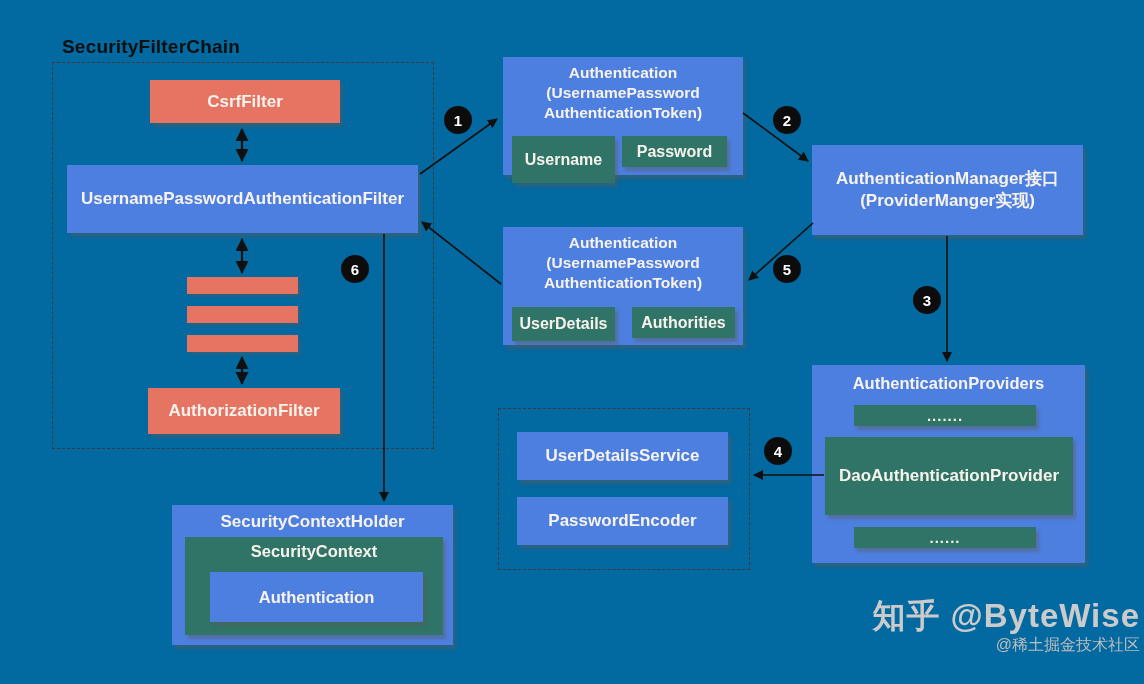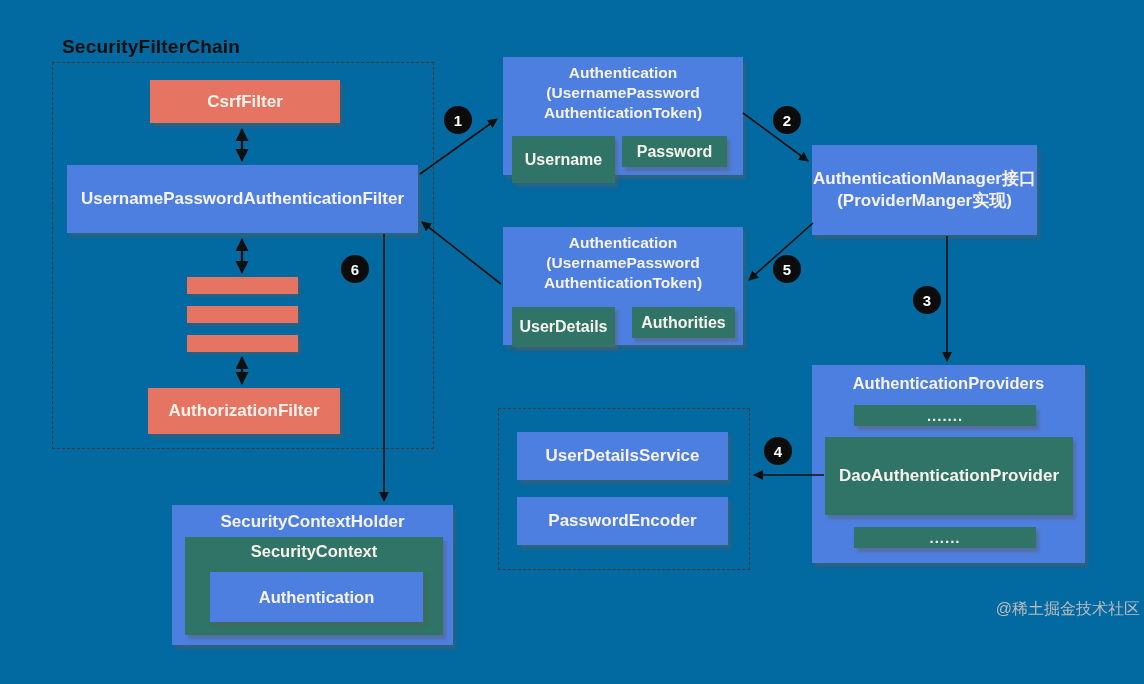--- a/index.html
+++ b/index.html
@@ -61,7 +61,7 @@
   <div class="box green chip" style="left:512px;top:136px;width:103px;height:47px;">Username</div>
   <div class="box green chip" style="left:622px;top:136px;width:105px;height:31px;">Password</div>
 
-  <div class="box blue stack" style="left:812px;top:145px;width:225px;height:90px;font-size:17px;justify-content:center;">
+  <div class="box blue stack" style="left:812px;top:145px;width:271px;height:90px;font-size:17px;justify-content:center;">
     <span class="tline">AuthenticationManager接口</span>
     <span class="tline">(ProviderManger实现)</span>
   </div>

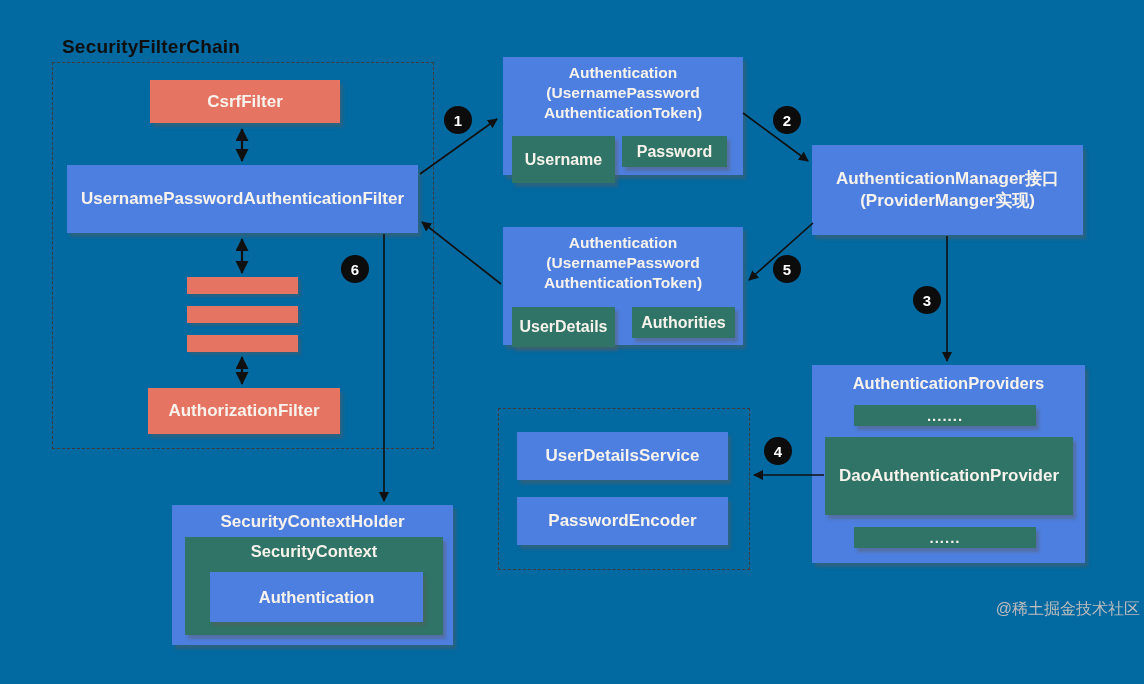--- a/index.html
+++ b/index.html
@@ -71,7 +71,7 @@
     <span class="tline">(UsernamePassword</span>
     <span class="tline">AuthenticationToken)</span>
   </div>
-  <div class="box green chip" style="left:512px;top:307px;width:103px;height:40px;">UserDetails</div>
+  <div class="box green chip" style="left:512px;top:307px;width:103px;height:34px;">UserDetails</div>
   <div class="box green chip" style="left:632px;top:307px;width:103px;height:31px;">Authorities</div>
 
   <div class="box blue" style="left:812px;top:365px;width:273px;height:198px;align-items:flex-start;font-size:16.5px;padding-top:9px;box-sizing:border-box;">

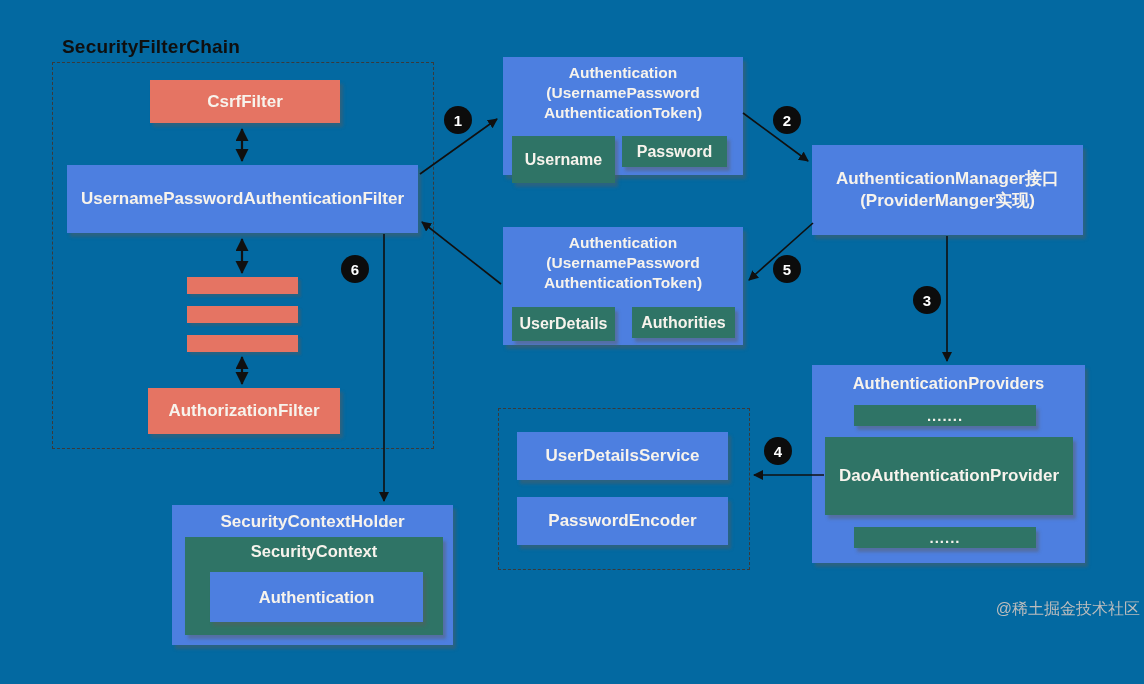--- a/index.html
+++ b/index.html
@@ -133,6 +133,7 @@
   </svg>
 
   <div class="watermark">
+    <div class="wm-brand">知乎 @ByteWise</div>
     <div class="wm-sub">@稀土掘金技术社区</div>
   </div>
 

